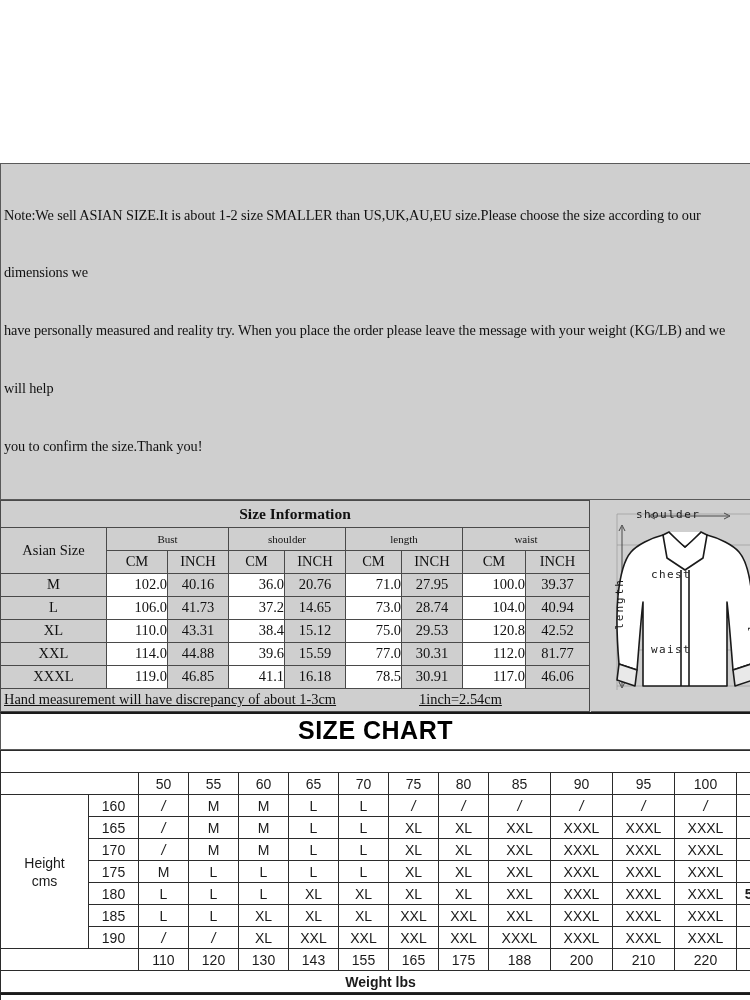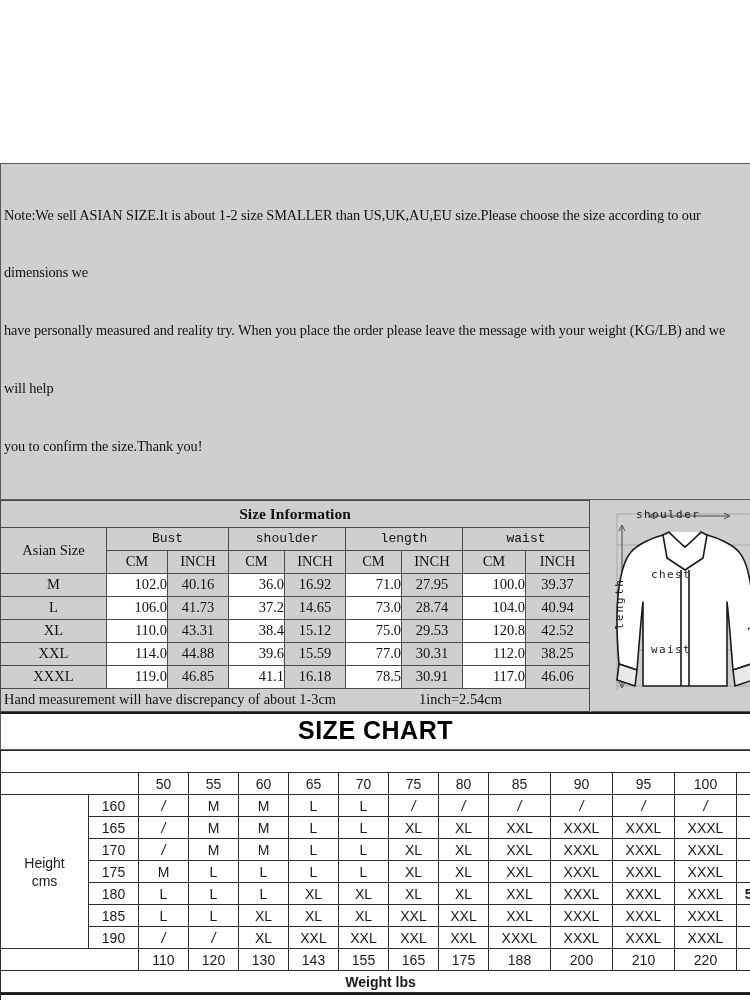--- a/index.html
+++ b/index.html
@@ -81,7 +81,7 @@
     padding: 3px 0 4px;
     background: #cfcfcf;
   }
-  table.info .grp { font-size: 13px; background: #cfcfcf; font-family: Liberation Mono, monospace; }
+  table.info .grp { font-size: 11px; background: #cfcfcf; }
   table.info .unit { background: #cfcfcf; }
   table.info .sizename { background: #cfcfcf; }
   table.info td.val-w { background: #ffffff; text-align: right; }

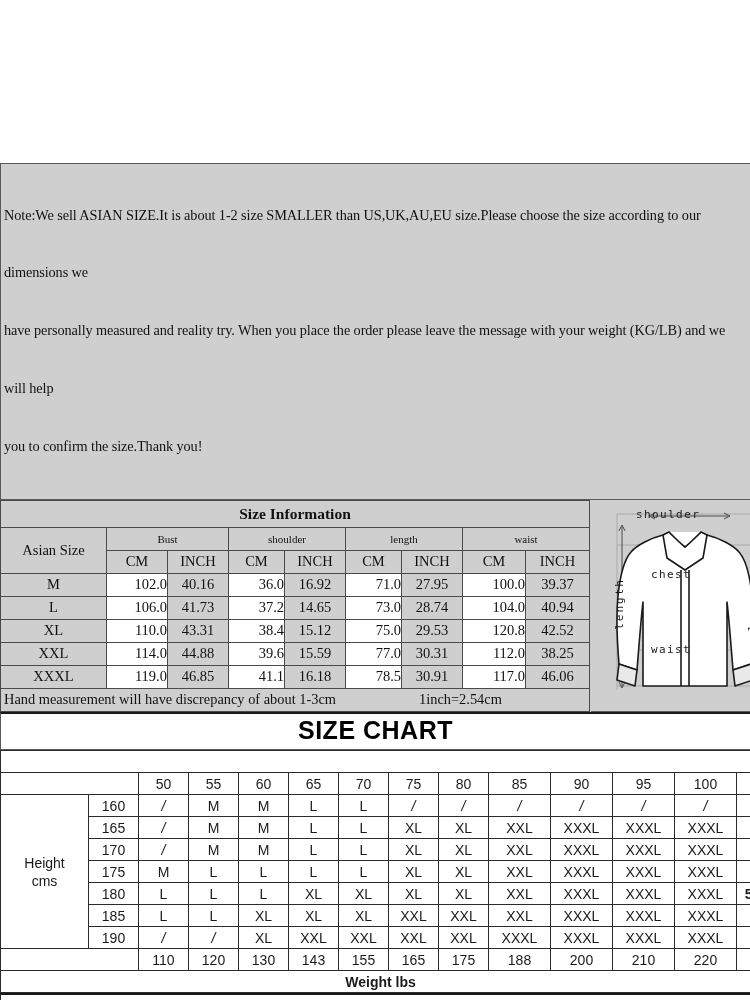--- a/index.html
+++ b/index.html
@@ -273,7 +273,7 @@
               <td class="val-w">102.0</td>
               <td class="val-g">40.16</td>
               <td class="val-w">36.0</td>
-              <td class="val-g">16.92</td>
+              <td class="val-g">20.76</td>
               <td class="val-w">71.0</td>
               <td class="val-g">27.95</td>
               <td class="val-w">100.0</td>

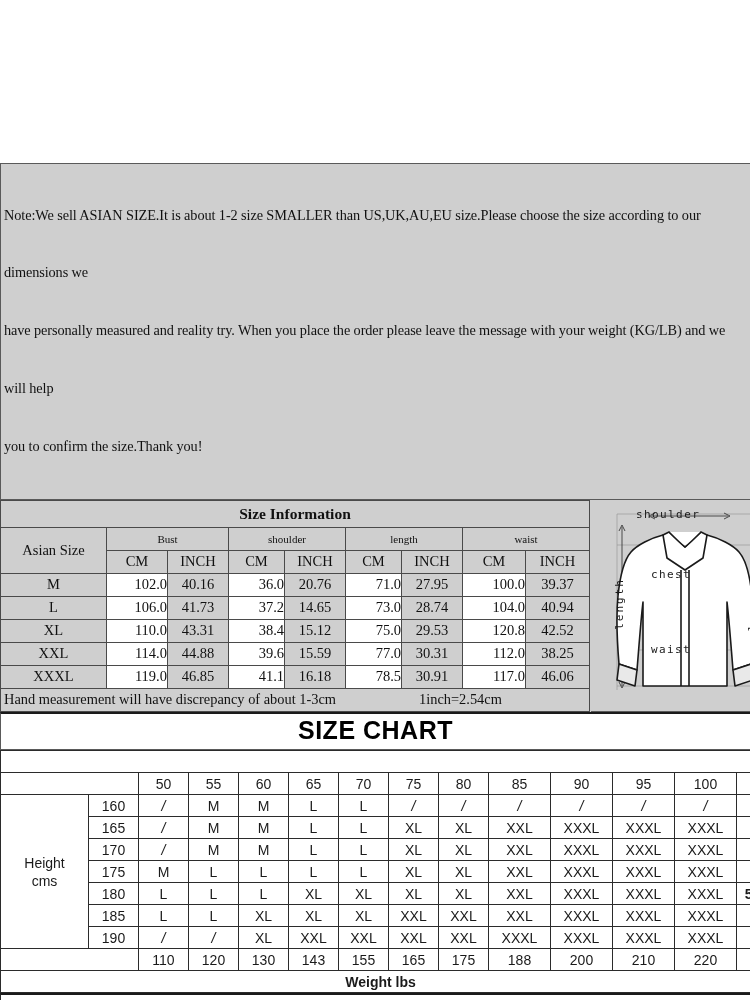--- a/index.html
+++ b/index.html
@@ -310,7 +310,7 @@
               <td class="val-w">77.0</td>
               <td class="val-g">30.31</td>
               <td class="val-w">112.0</td>
-              <td class="val-g">38.25</td>
+              <td class="val-g">81.77</td>
             </tr>
             <tr>
               <td class="sizename">XXXL</td>

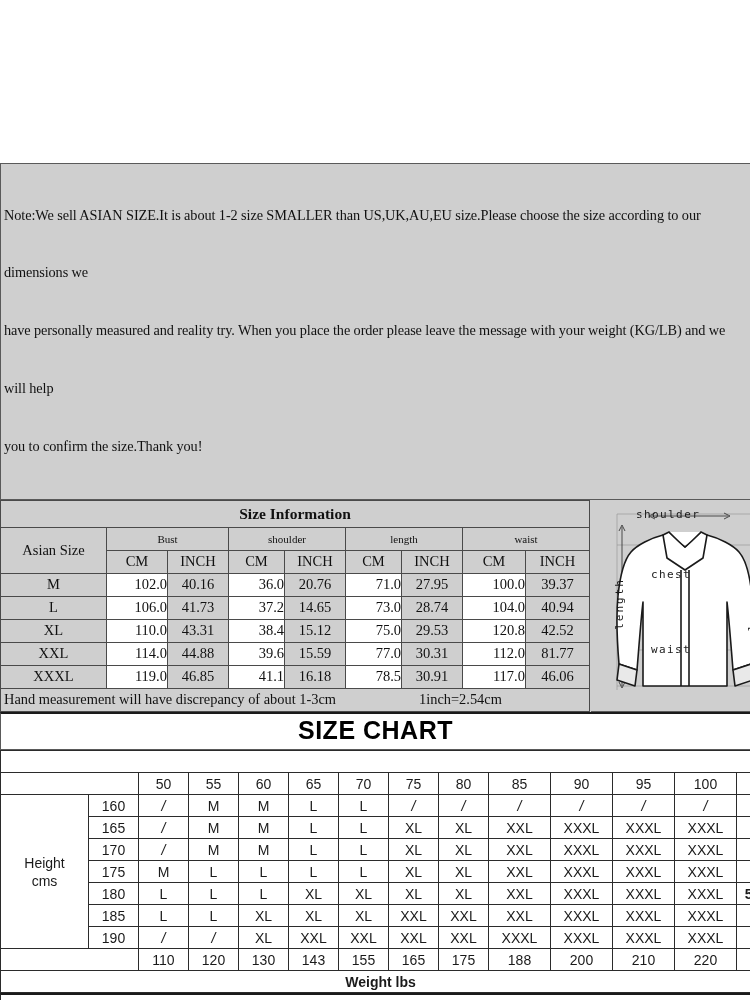--- a/index.html
+++ b/index.html
@@ -91,6 +91,7 @@
     padding-left: 3px;
     background: #cfcfcf;
     font-size: 14.4px;
+    text-decoration: underline;
   }
   .foot-inner { display: flex; }
   .foot-a { flex: 0 0 415px; }

